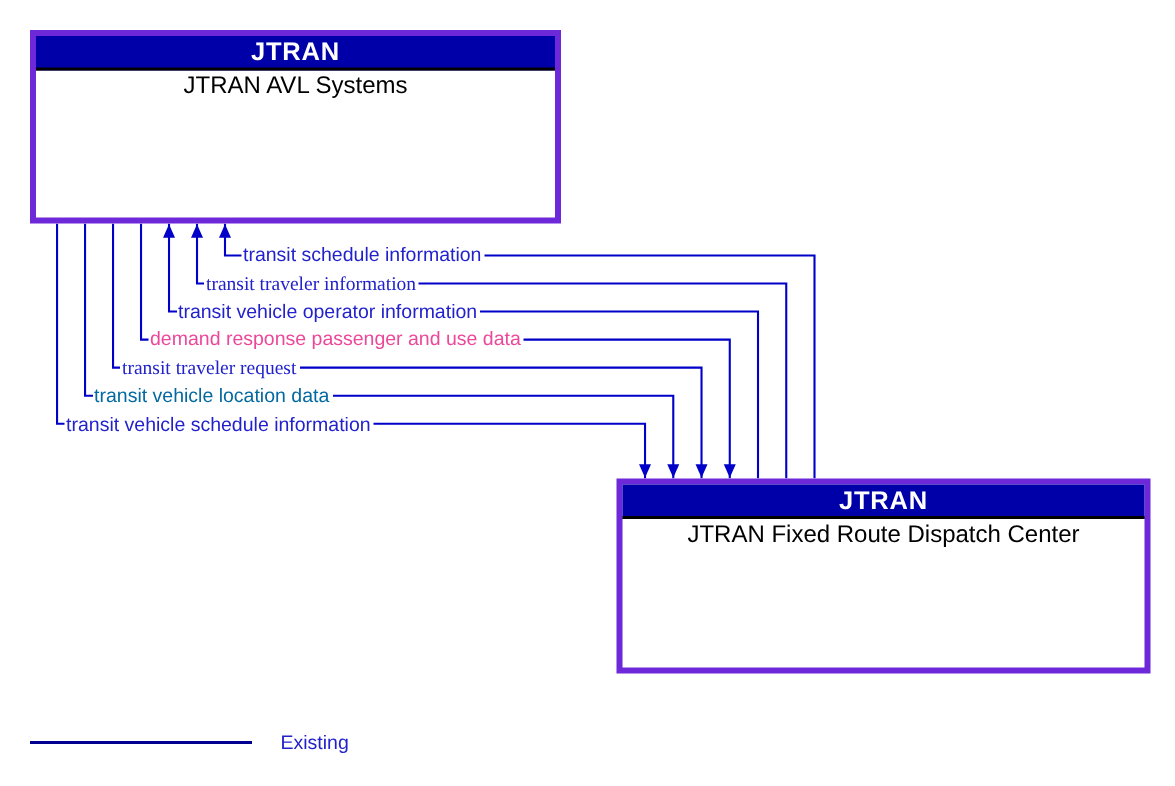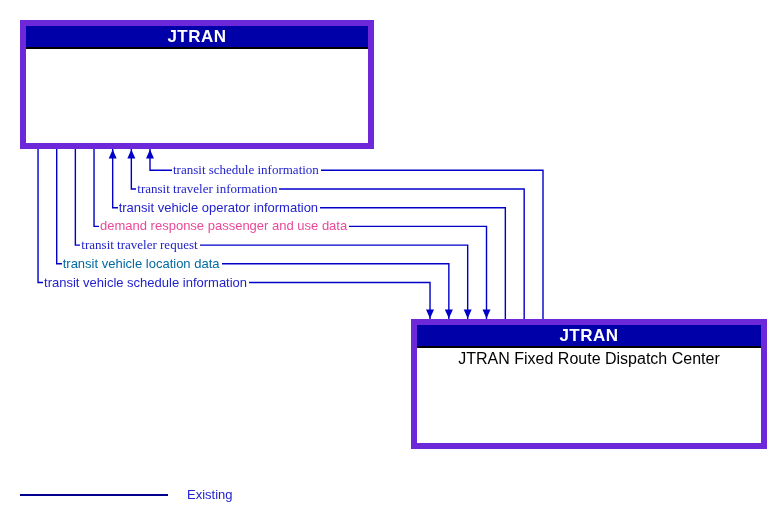--- a/index.html
+++ b/index.html
@@ -6,7 +6,7 @@
   body{width:783px;height:524px;font-family:"Liberation Sans",sans-serif;}
   .stage{position:relative;width:783px;height:524px;background:#ffffff;overflow:hidden;}
   #flow-svg{position:absolute;left:0;top:0;pointer-events:none;}
-  .entity{position:absolute;box-sizing:border-box;border:6px solid #6d28d9;background:#ffffff;}
+  .entity{position:absolute;box-sizing:border-box;border:4px solid #6d28d9;background:#ffffff;}
   #entity-top{left:20px;top:20px;width:354px;height:129px;}
   #entity-bottom{left:411px;top:319px;width:356px;height:130px;}
   .entity-header{height:21px;line-height:21px;border-bottom:2px solid #000;

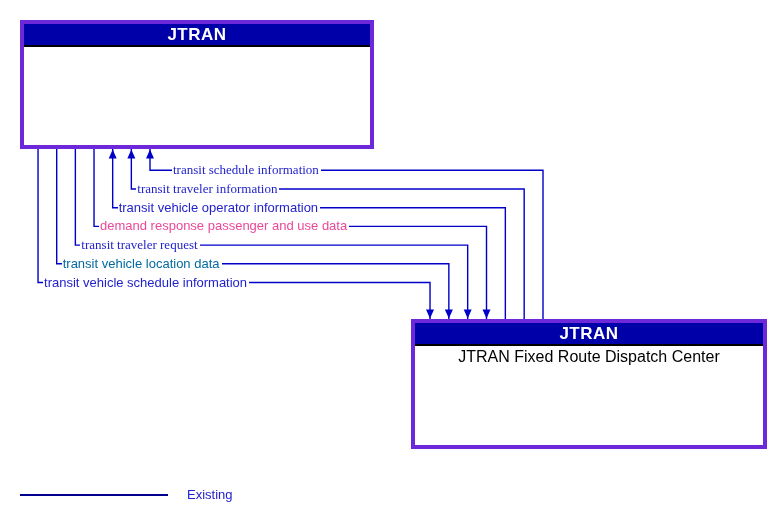--- a/index.html
+++ b/index.html
@@ -43,6 +43,7 @@
     <div class="entity-header" style="background: rgb(0, 0, 168); color: rgb(255, 255, 255);">
       <span>JTRAN</span>
     </div>
+    <div class="entity-title">JTRAN AVL Systems</div>
   </div>
 
   <div class="entity" id="entity-bottom">

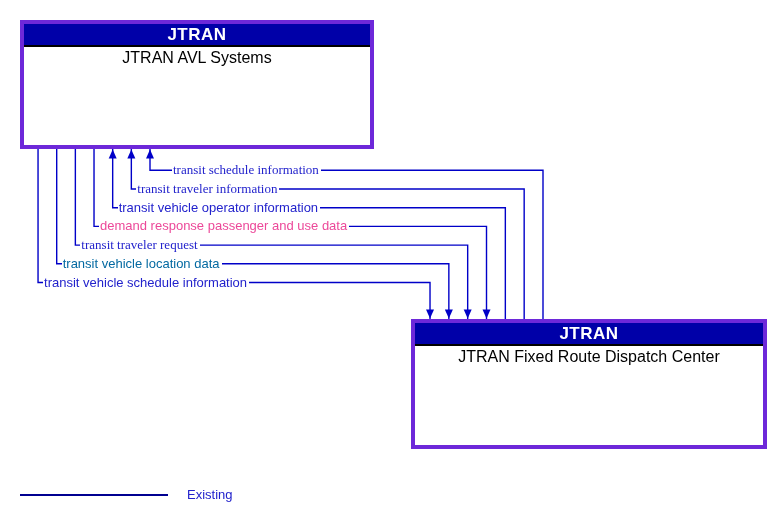--- a/index.html
+++ b/index.html
@@ -54,7 +54,7 @@
   </div>
 
   <div id="flow-labels">
-      <span class="flow-label" style="left: 172px; top: 162.3px; color: rgb(34, 34, 204); font-family: Liberation Serif, serif;">transit schedule information</span>
+      <span class="flow-label" style="left: 161px; top: 162.3px; color: rgb(34, 34, 204);">transit schedule information</span>
       <span class="flow-label" style="left: 136.34px; top: 181px; color: rgb(34, 34, 204); font-family: Liberation Serif, serif;">transit traveler information</span>
       <span class="flow-label" style="left: 117.68px; top: 199.7px; color: rgb(34, 34, 204);">transit vehicle operator information</span>
       <span class="flow-label" style="left: 99.02px; top: 218.4px; color: #ec4899;">demand response passenger and use data</span>

